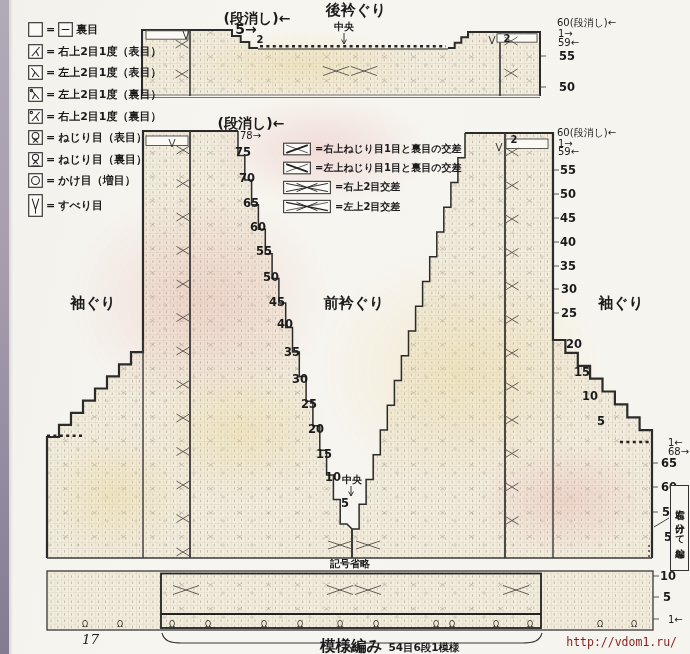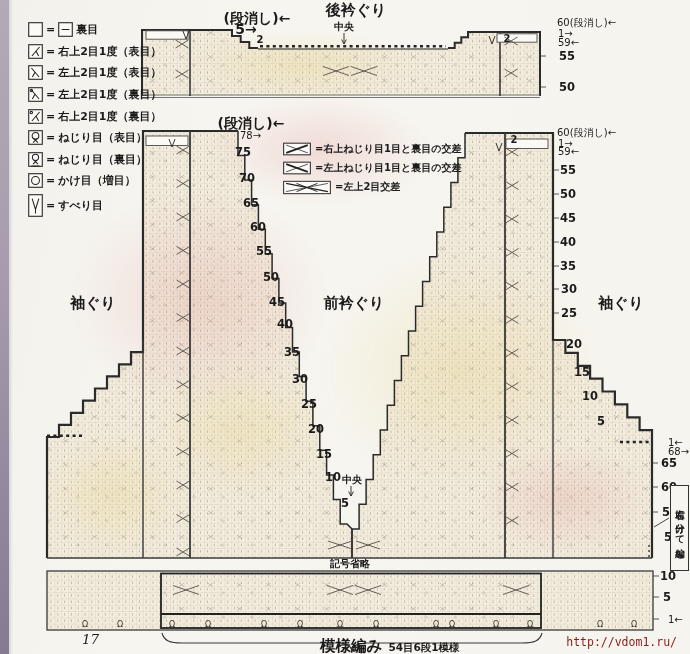--- a/index.html
+++ b/index.html
@@ -270,6 +270,16 @@
           <path d="M3 9.6 L23 2.4" fill="none" stroke="#222" stroke-width="0.7"></path>
         </svg>
         <span>=左上ねじり目1目と裏目の交差</span>
+      </div>
+      <div class="crow">
+        <svg width="48" height="15" viewBox="0 0 46 13">
+          <rect x="0.6" y="0.6" width="44.8" height="11.8" fill="#fbfaf7" stroke="#333" stroke-width="1"></rect>
+          <path d="M3 10.4 L43 2.6" fill="none" stroke="#222" stroke-width="0.9"></path>
+          <path d="M3 2.6 L43 10.4" fill="none" stroke="#222" stroke-width="0.9"></path>
+          <path d="M13 10.4 L33 2.6" fill="none" stroke="#222" stroke-width="0.9"></path>
+          <path d="M13 2.6 L33 10.4" fill="none" stroke="#222" stroke-width="0.9"></path>
+        </svg>
+        <span>=右上2目交差</span>
       </div>
       <div class="crow">
         <svg width="48" height="15" viewBox="0 0 46 13">

